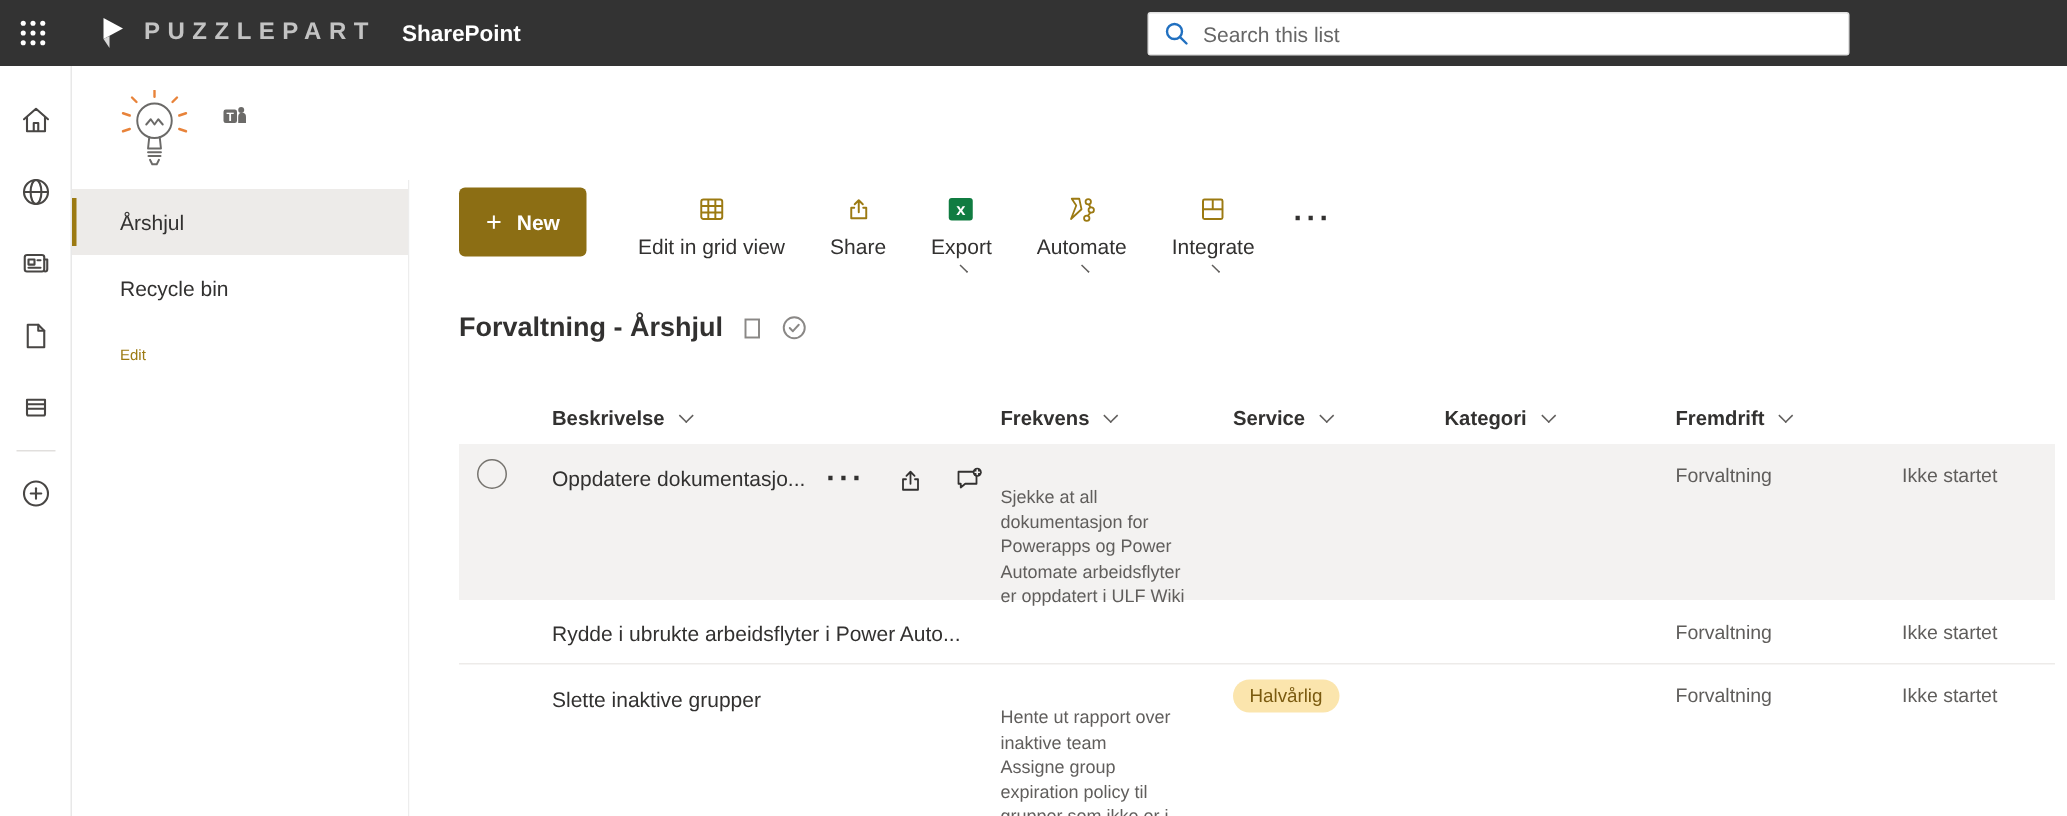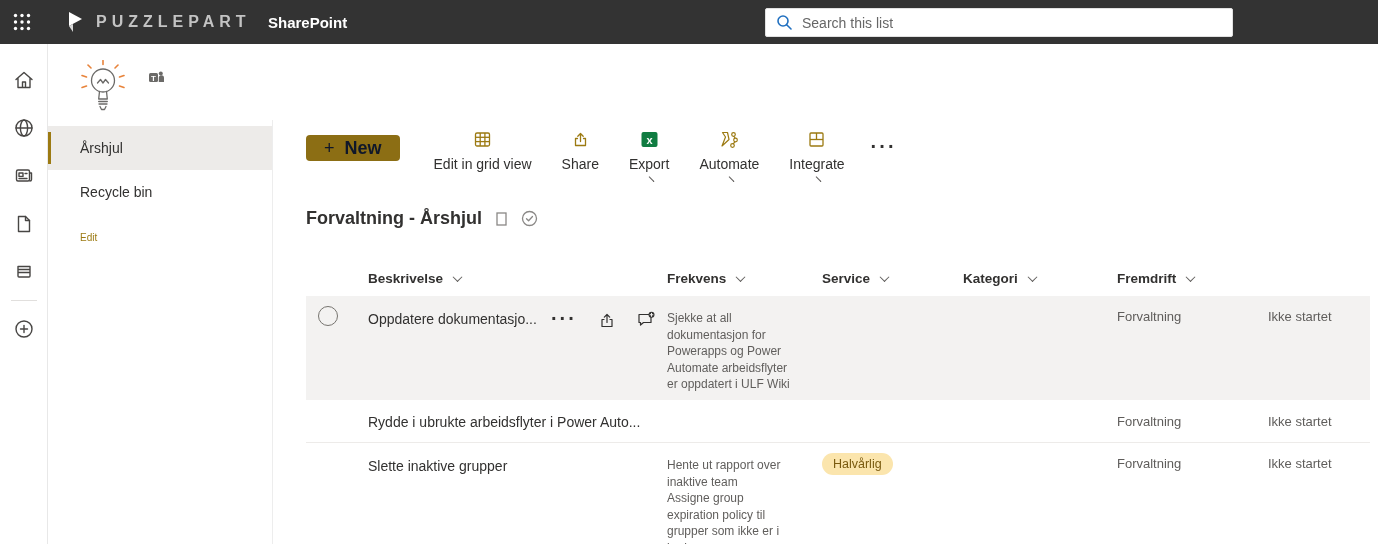--- a/index.html
+++ b/index.html
@@ -41,7 +41,7 @@
   .main { position:absolute; left:273px; top:120px; width:1105px; height:424px; background:#fff; }
 
   .commandbar { position:absolute; left:33px; top:10px; height:36px; display:flex; align-items:center; gap:14px; }
-  .btn-new { height:26px; padding:0 18px; background:var(--accent,#8c6e14); color:#0f172a; border:none; border-radius:4px; font-size:18px; font-weight:600; font-family:"Liberation Sans",sans-serif; display:flex; align-items:center; gap:10px; cursor:pointer; margin-right:12px; }
+  .btn-new { height:46px; padding:0 18px; background:var(--accent,#8c6e14); color:#ffffff; border:none; border-radius:4px; font-size:14px; font-weight:600; font-family:"Liberation Sans",sans-serif; display:flex; align-items:center; gap:10px; cursor:pointer; margin-right:12px; }
   .btn-new .plus::before { content:"+"; font-size:18px; font-weight:400; line-height:1; }
   .cmd-btn { height:34px; display:flex; align-items:center; gap:8px; padding:0 8px; font-size:14px; color:#323130; cursor:pointer; border-radius:2px;flex-direction:column; }
   .cmd-btn svg { flex:none; }

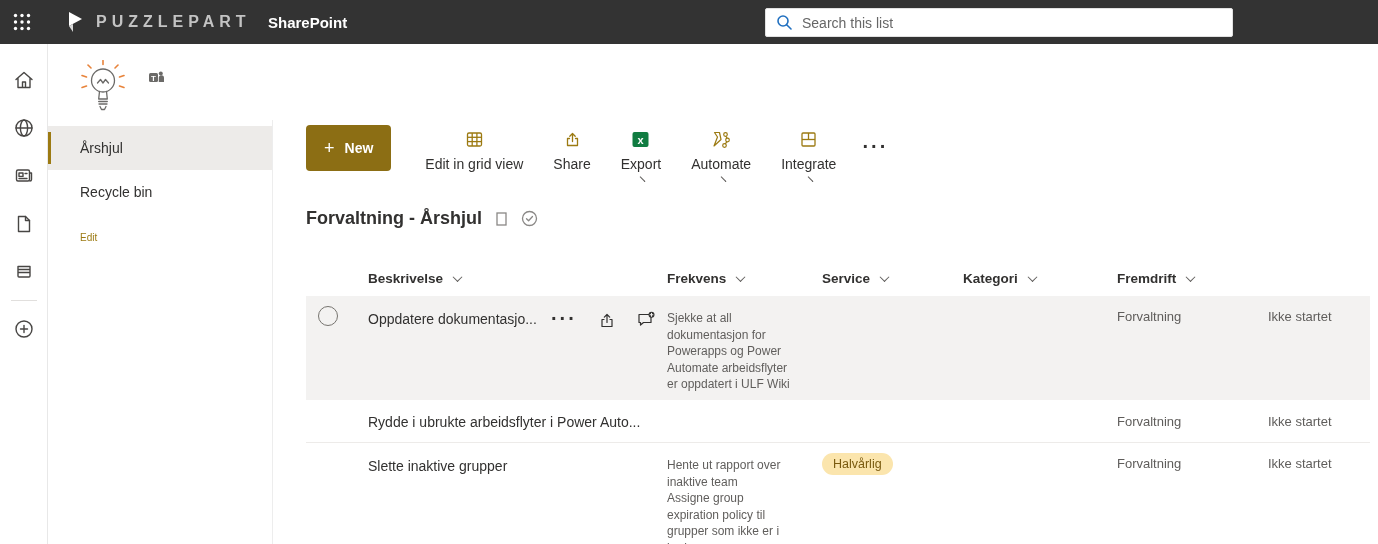--- a/index.html
+++ b/index.html
@@ -66,7 +66,7 @@
   .cell { padding-top:13px; font-size:13px; color:#5f5d5b; }
   .cell-title { font-size:14px; color:#323130; white-space:nowrap; display:flex; align-items:flex-start; gap:0; }
   .title-text { white-space:nowrap; }
-  .cell-desc { font-size:12px; line-height:16.5px; color:#605e5c; width:132px; white-space:pre-line; padding-top:14px; }
+  .cell-desc { font-size:12px; line-height:16.5px; color:#605e5c; width:132px; white-space:pre-line; padding-top:27px; }
   .row-check { padding:10px 0 0 12px; }
   .radio { width:20px; height:20px; border:1px solid #76746f; border-radius:50%; background:transparent; cursor:pointer; }
   .row-actions { display:flex; align-items:center; gap:21px; margin-left:14px; padding-top:2px; }

